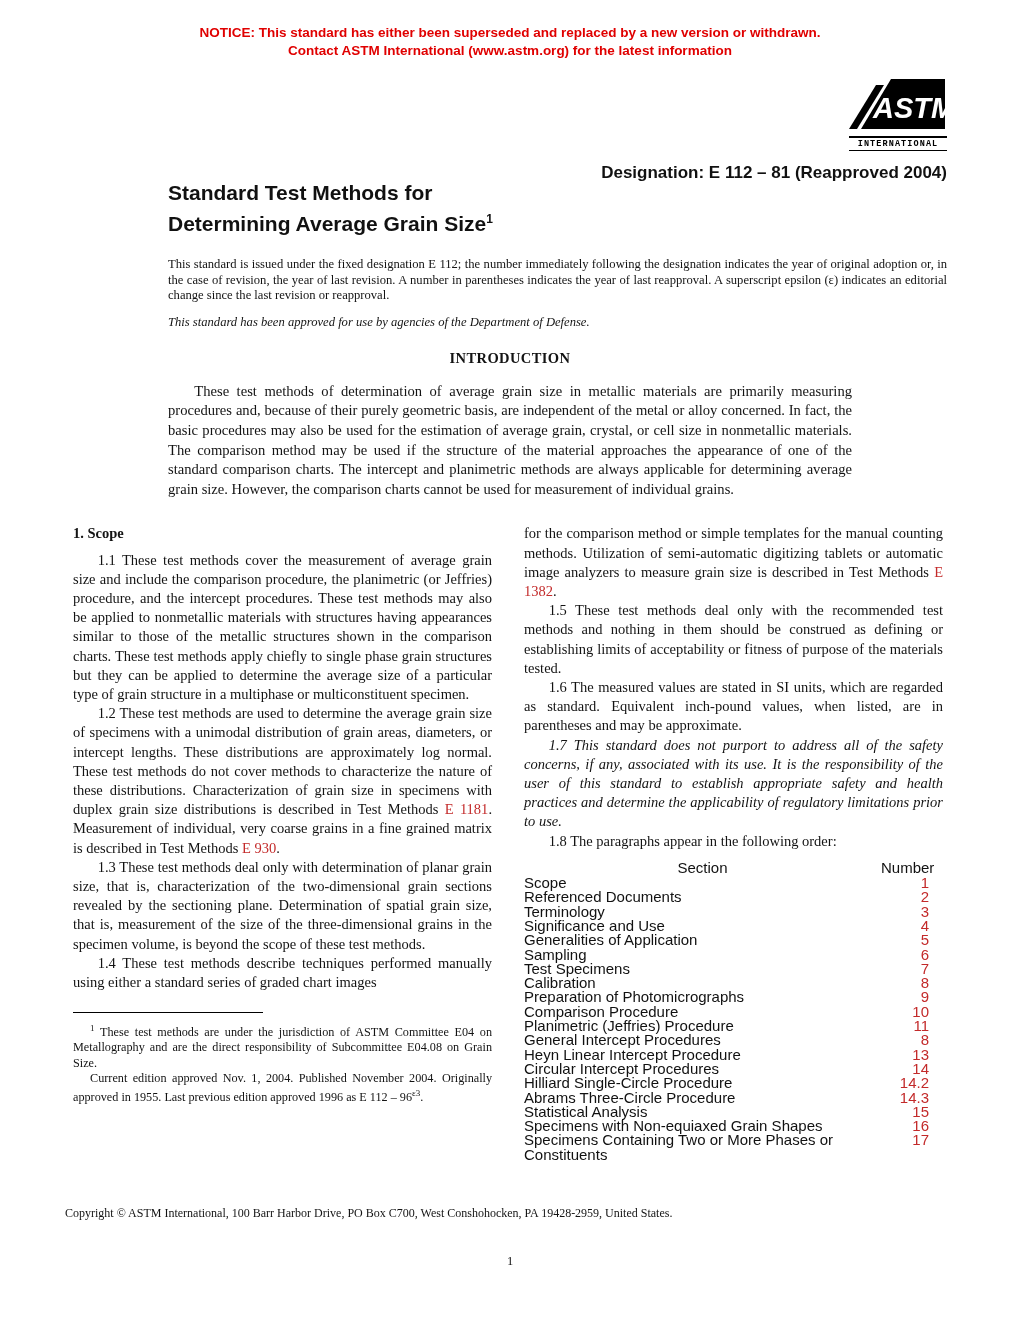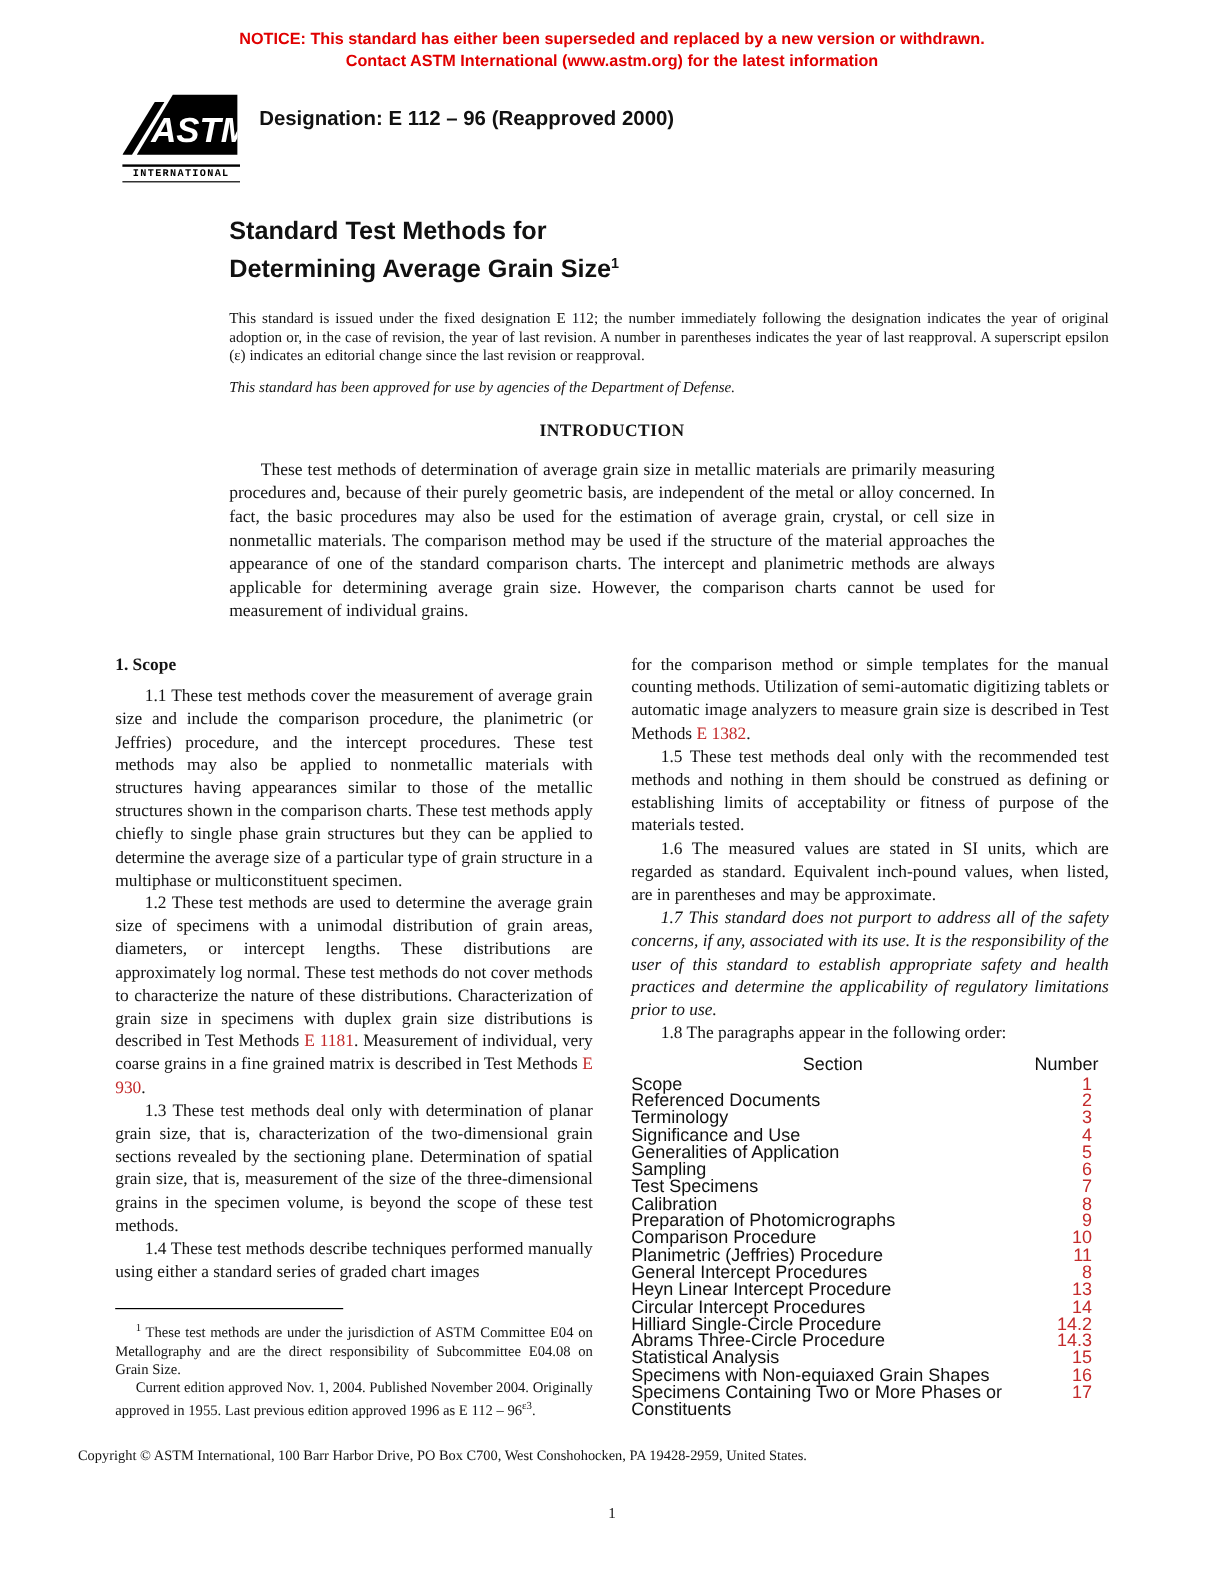--- a/index.html
+++ b/index.html
@@ -4,7 +4,7 @@
 <style>
   html,body{margin:0;padding:0;background:#ffffff;}
   .page{position:relative;width:1020px;height:1320px;background:#fff;overflow:hidden;
-    font-family:"Liberation Serif",serif;color:#131313;padding:24px 96px 0;box-sizing:border-box;}
+    font-family:"Liberation Serif",serif;color:#131313;padding:24px 73px 0;box-sizing:border-box;}
 
   .notice{font-family:"Liberation Sans",sans-serif;font-weight:700;font-size:13.5px;
     line-height:17.5px;color:#e00000;text-align:center;}

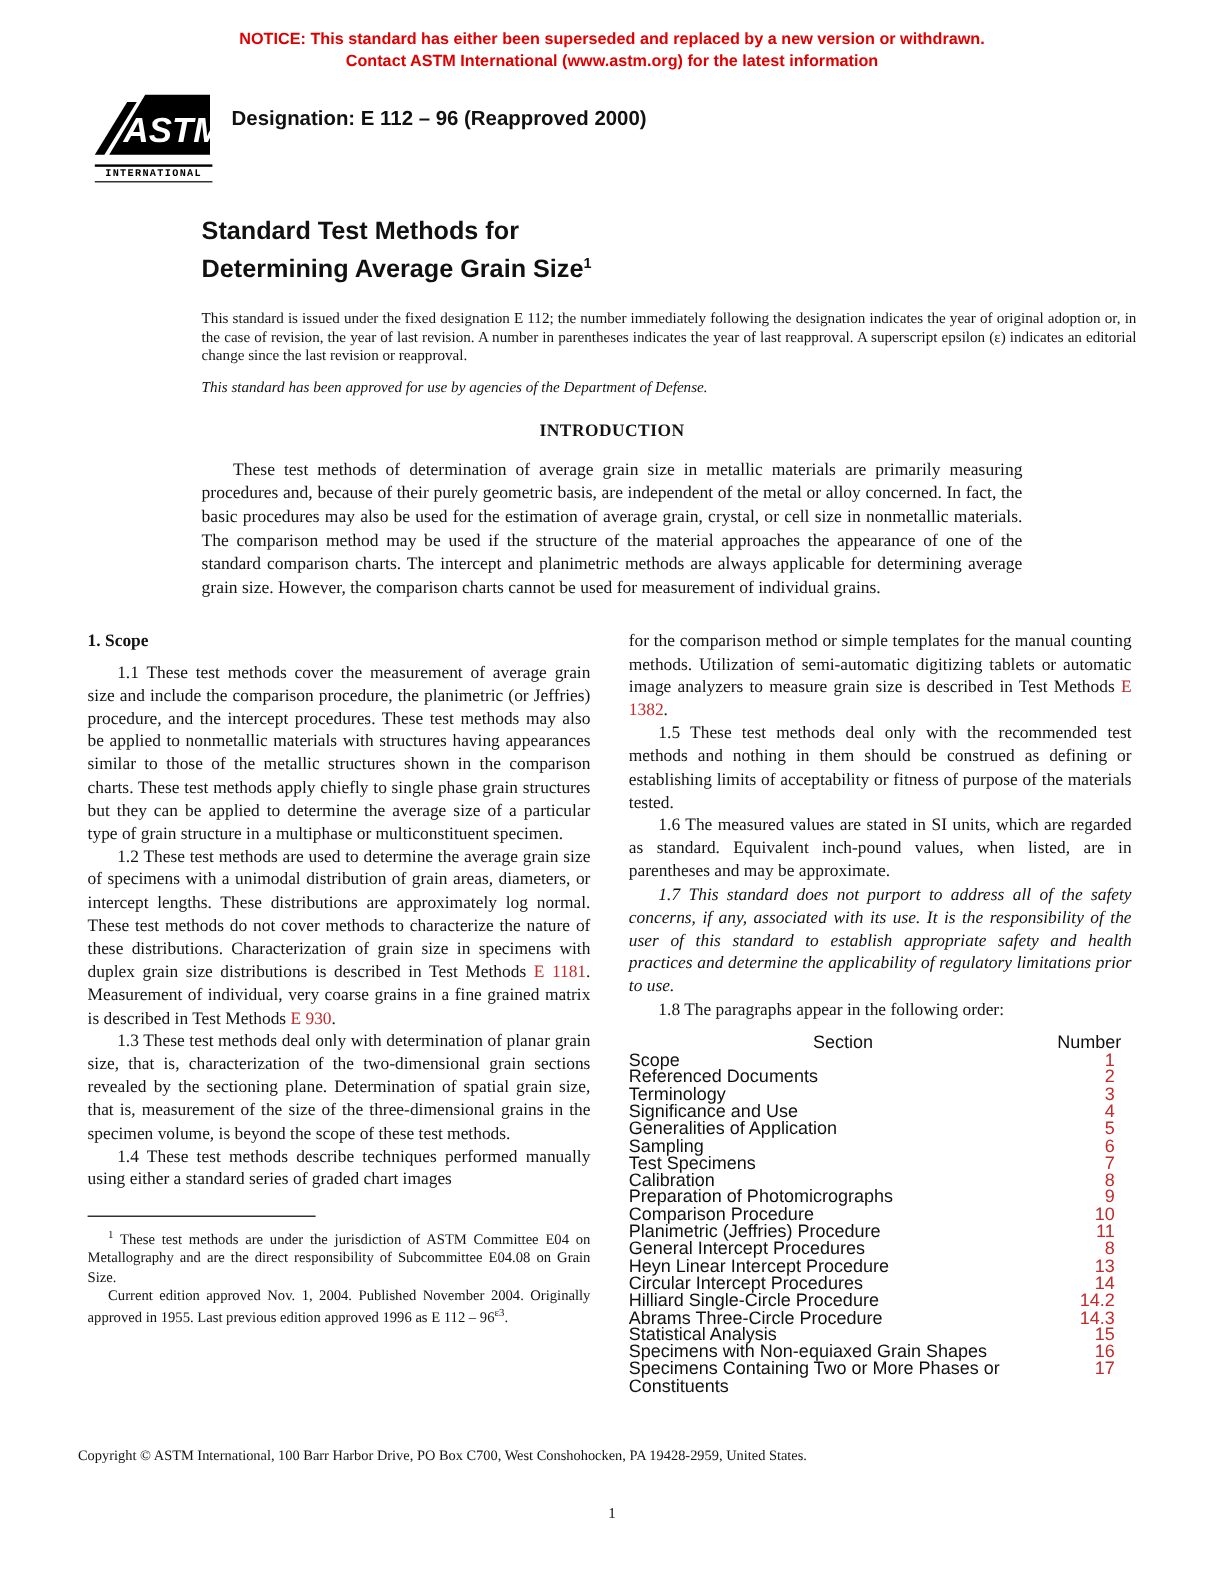--- a/index.html
+++ b/index.html
@@ -9,7 +9,7 @@
   .notice{font-family:"Liberation Sans",sans-serif;font-weight:700;font-size:13.5px;
     line-height:17.5px;color:#e00000;text-align:center;}
 
-  .header-row{display:flex;align-items:flex-start;margin-top:18px;height:86px;}
+  .header-row{display:flex;align-items:flex-end;margin-top:18px;height:86px;flex-direction:column;}
   .logo{width:98px;margin-left:6px;flex:0 0 auto;}
   .logo-astm-text{font-family:"Liberation Sans",sans-serif;font-size:29px;font-weight:bold;
     font-style:italic;fill:#ffffff;}

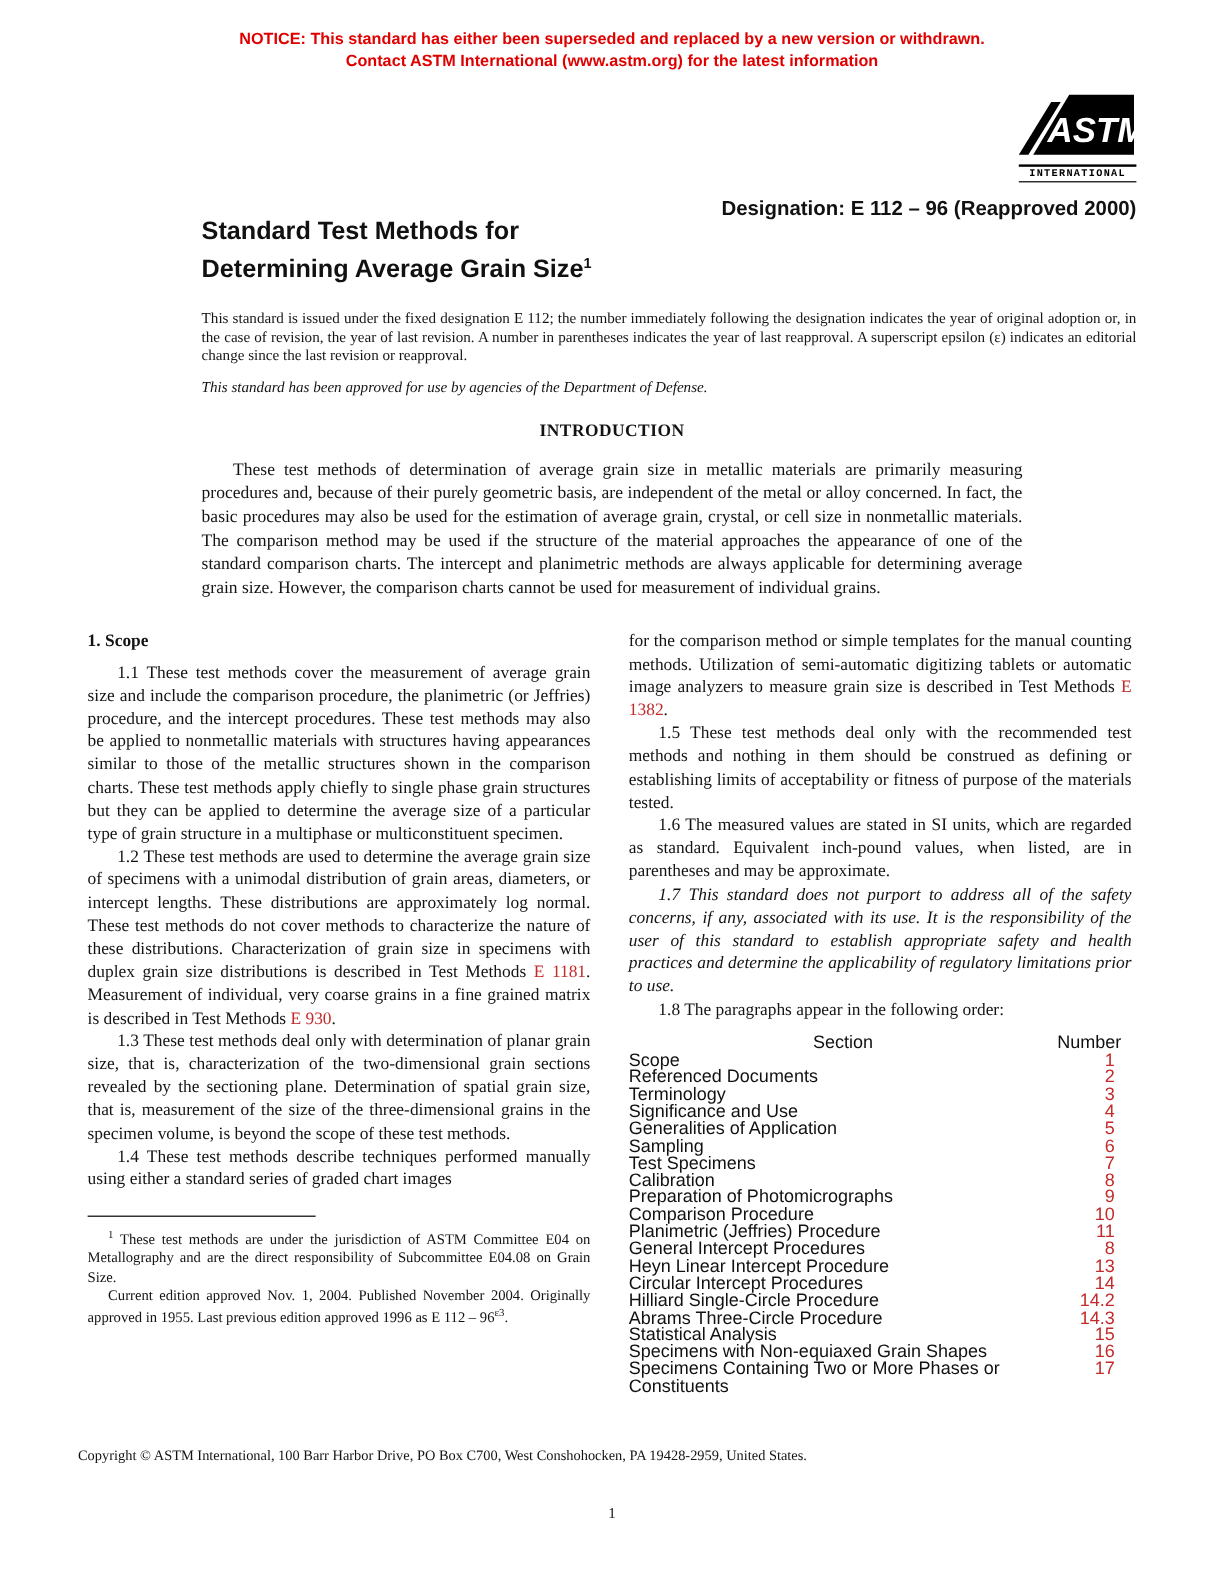--- a/index.html
+++ b/index.html
@@ -73,7 +73,7 @@
       </svg>
       <div class="logo-sub">INTERNATIONAL</div>
     </div>
-    <div class="designation">Designation: E 112 – 96 (Reapproved 2000)</div>
+    <div class="designation">Designation: E 112 – 81 (Reapproved 2004)</div>
   </div>
 
   <h1 class="doc-title"><span>Standard Test Methods for</span><br><span>Determining Average Grain Size</span><sup>1</sup></h1>

